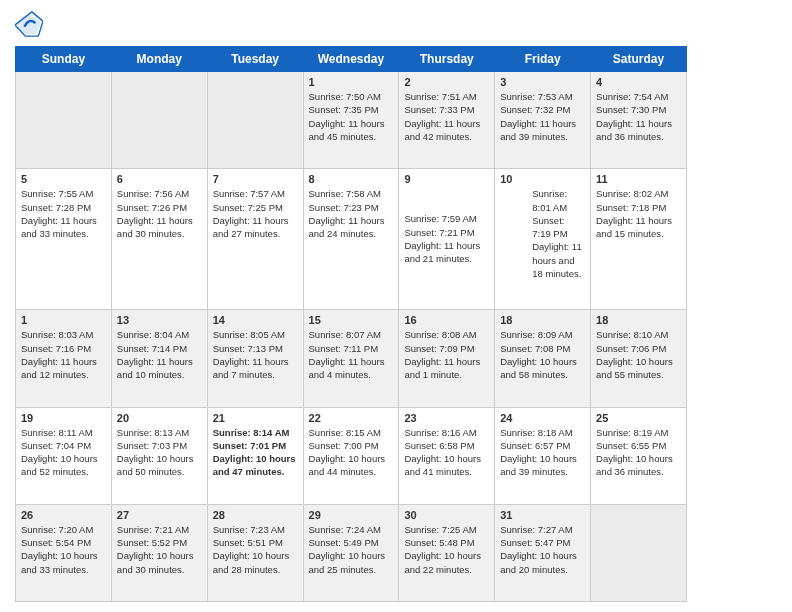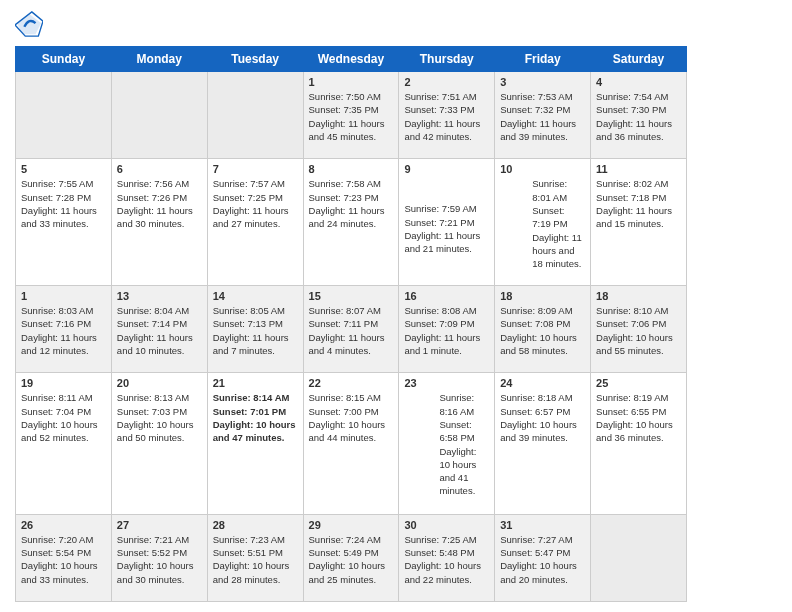--- a/index.html
+++ b/index.html
@@ -271,7 +271,7 @@
           </td>
           <td>
             <span class="day-num">23</span>
-            <div class="day-info" style="white-space: pre-line; margin-left: 35px;">Sunrise: 8:16 AM
+            <div class="day-info" style="white-space: pre-line;">Sunrise: 8:16 AM
 Sunset: 6:58 PM
 Daylight: 10 hours and 41 minutes.</div>
           </td>

